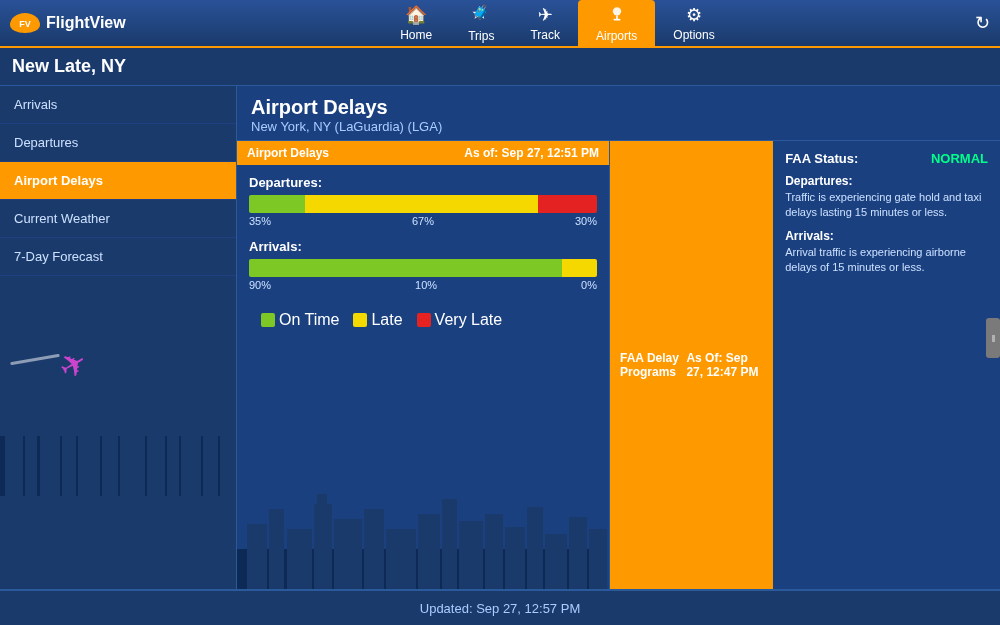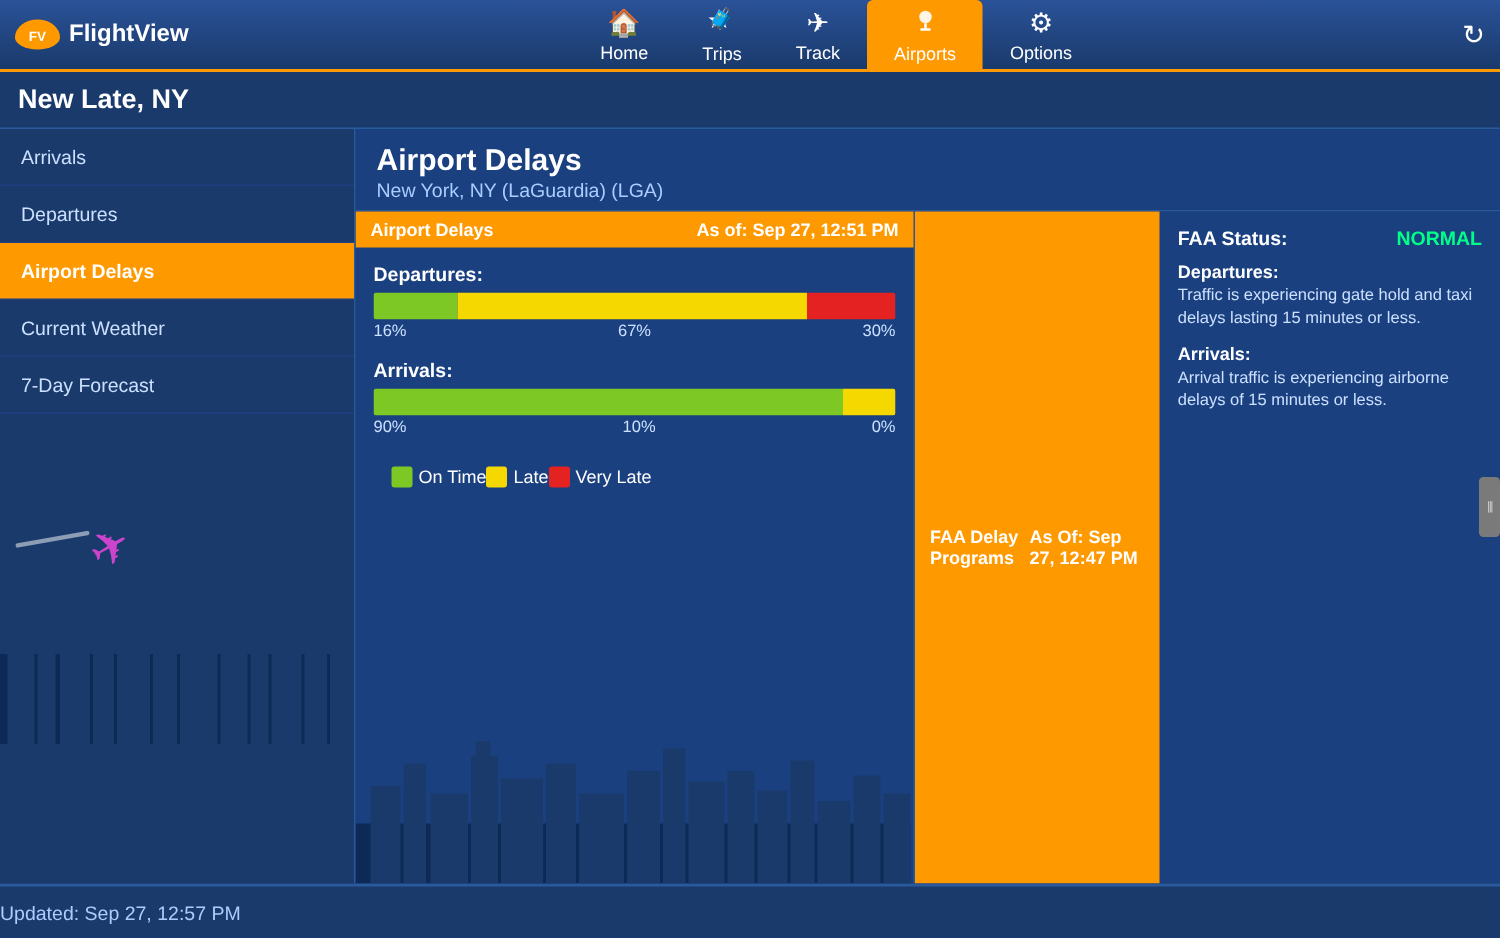--- a/index.html
+++ b/index.html
@@ -377,7 +377,7 @@
               <div class="bar-red" style="width:17%"></div>
             </div>
             <div class="bar-percentages">
-              <span>16%</span>
+              <span>35%</span>
               <span>67%</span>
               <span>30%</span>
             </div>

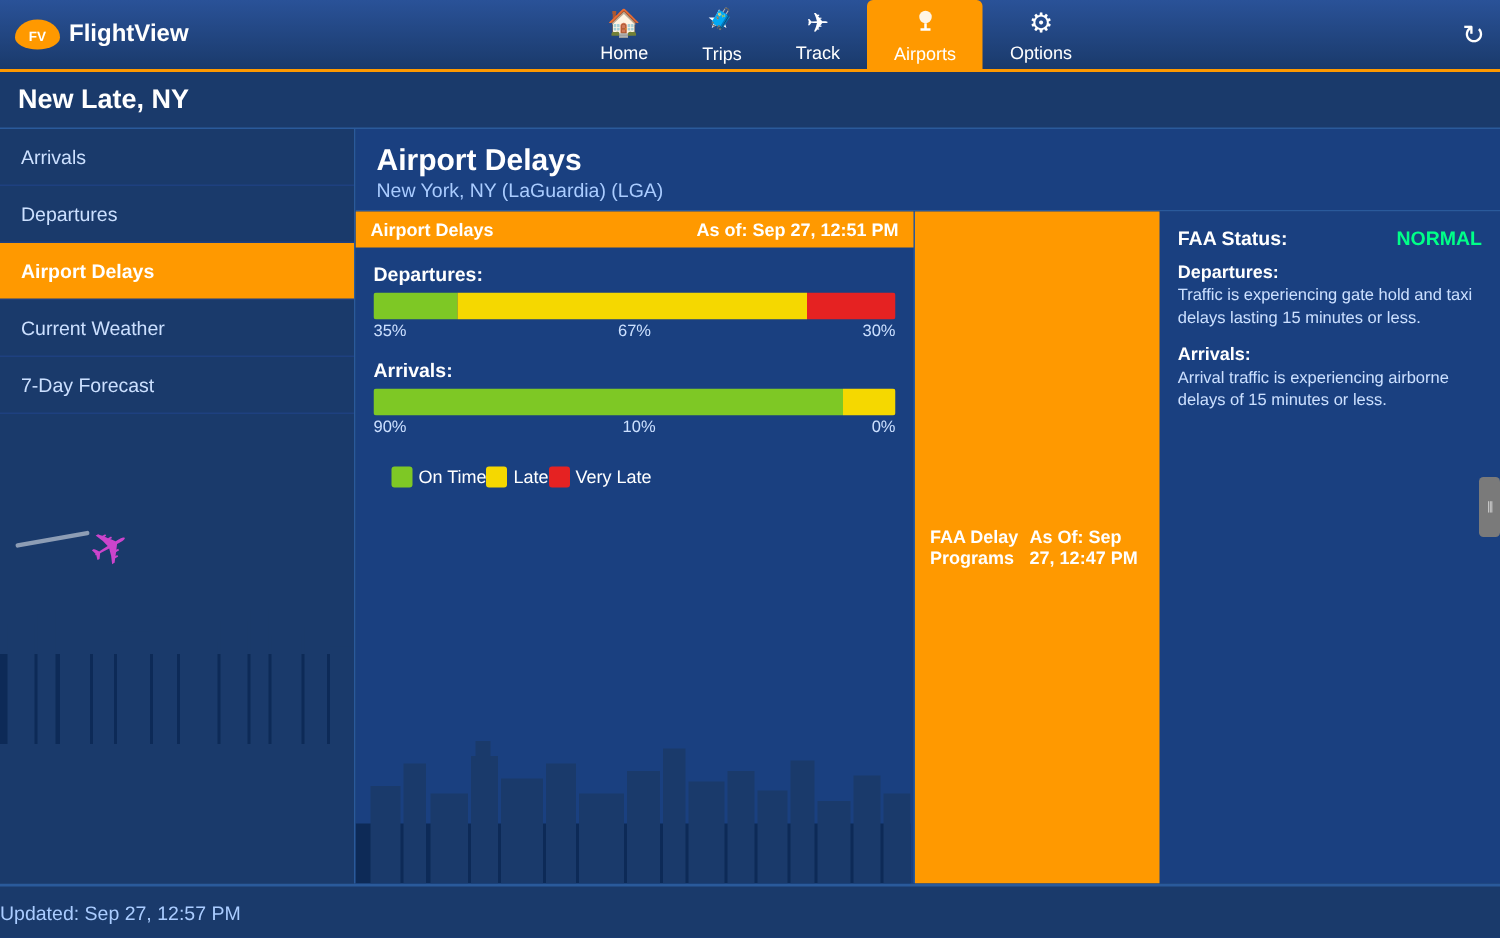--- a/index.html
+++ b/index.html
@@ -176,9 +176,9 @@
     
     #legend {
       display: flex;
-      gap: 0;
+      gap: 14px;
       padding: 8px 12px;
-      font-size: 12px;
+      font-size: 16px;
       color: white;
     }
     .legend-item { display: flex; align-items: center; gap: 4px; }

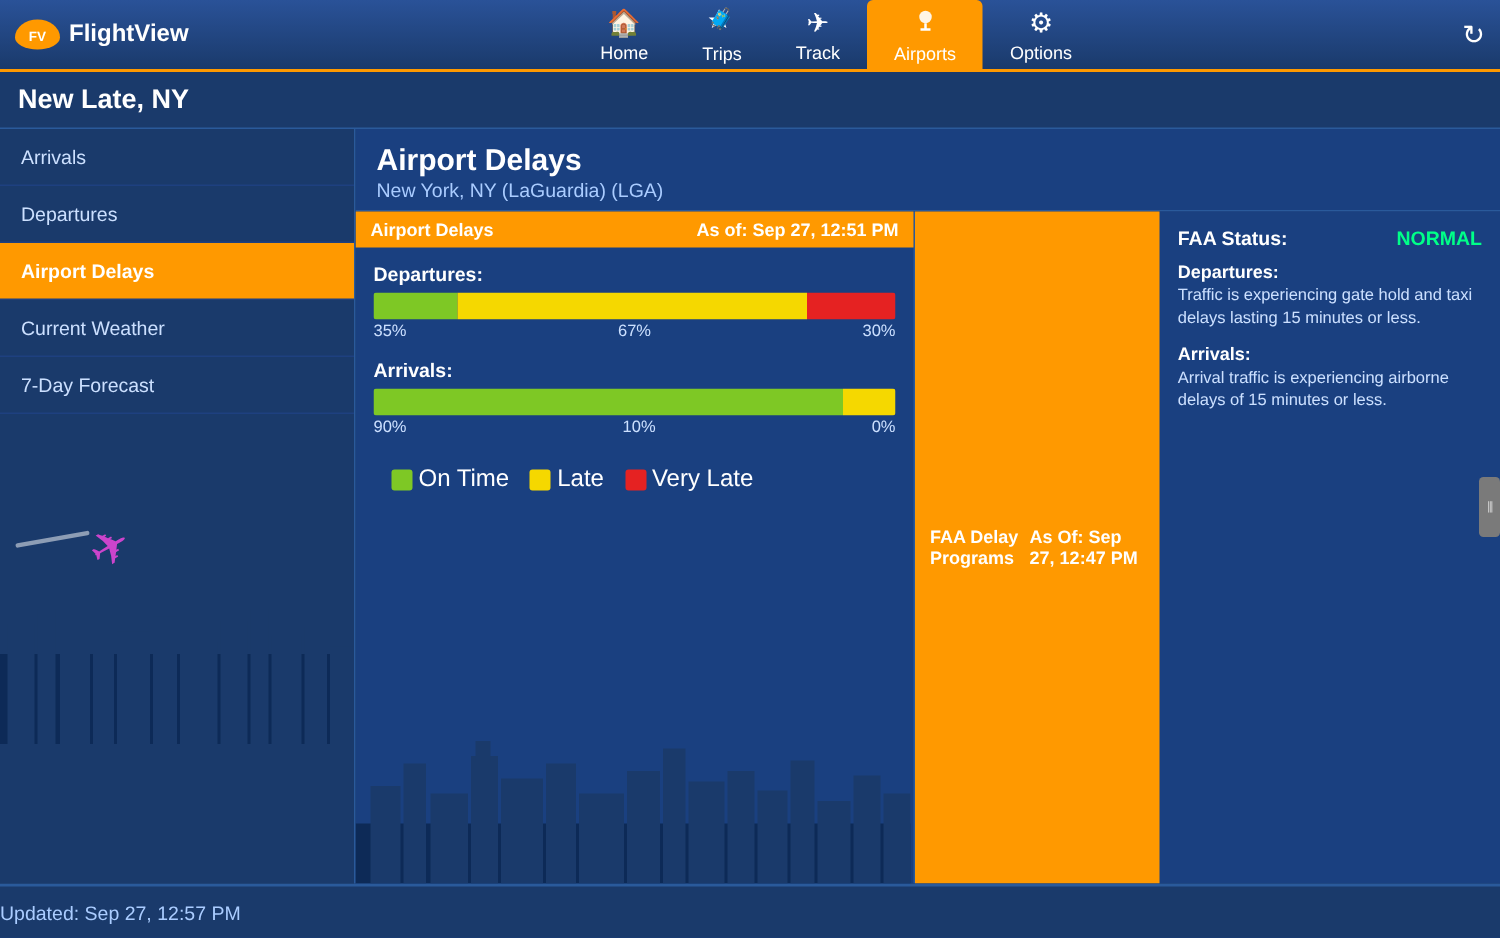--- a/index.html
+++ b/index.html
@@ -249,7 +249,7 @@
       border-top: 2px solid #2a5a9b;
       display: flex;
       align-items: center;
-      justify-content: flex-start;
+      justify-content: center;
       color: #aaccff;
       font-size: 13px;
     }

